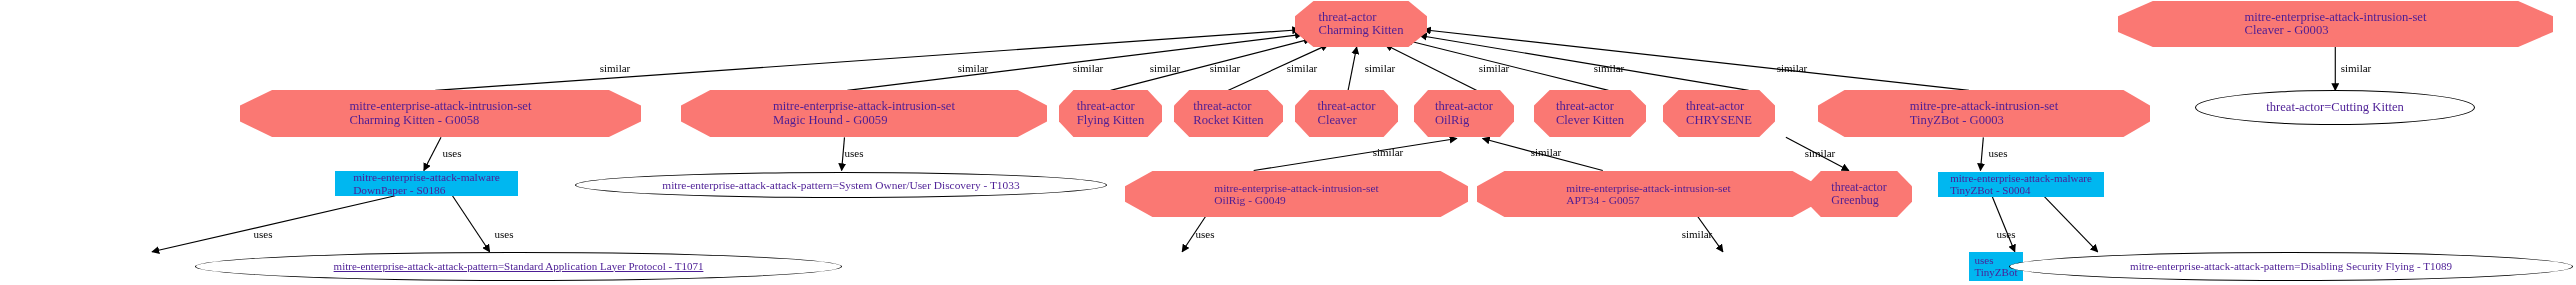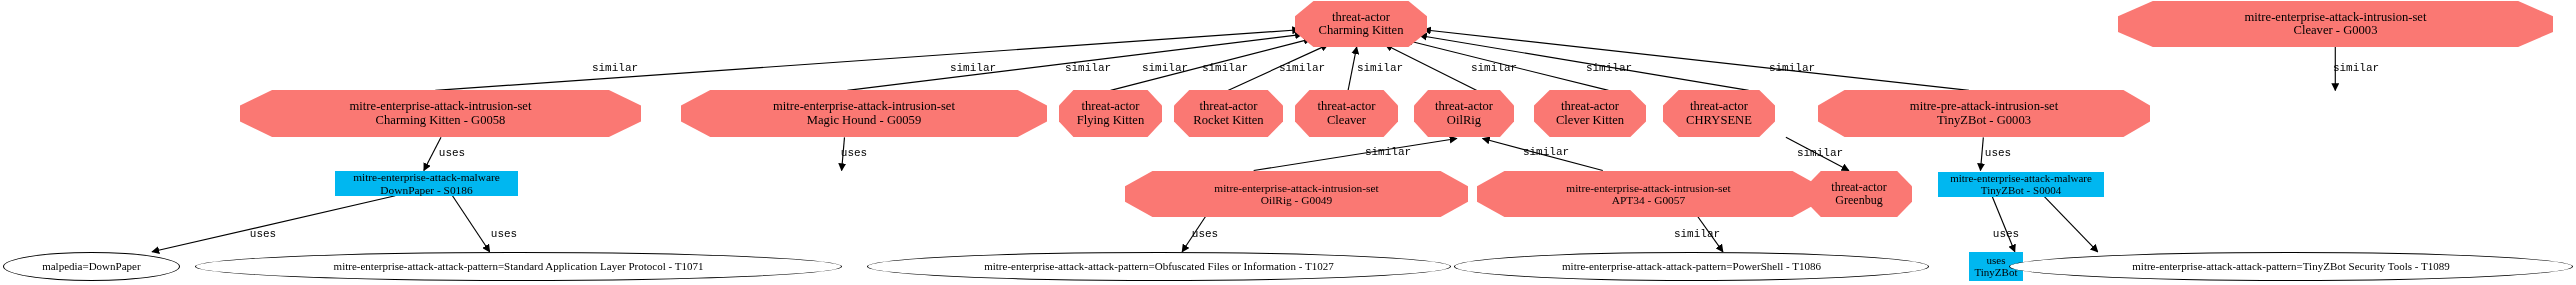--- a/index.html
+++ b/index.html
@@ -43,8 +43,8 @@
     display: flex;
     align-items: center;
     justify-content: center;
-    text-align: center;
-    color: #000000;
+    text-align: left;
+    color: #4c1d95;
     line-height: 1.08;
     white-space: pre-line;
   }

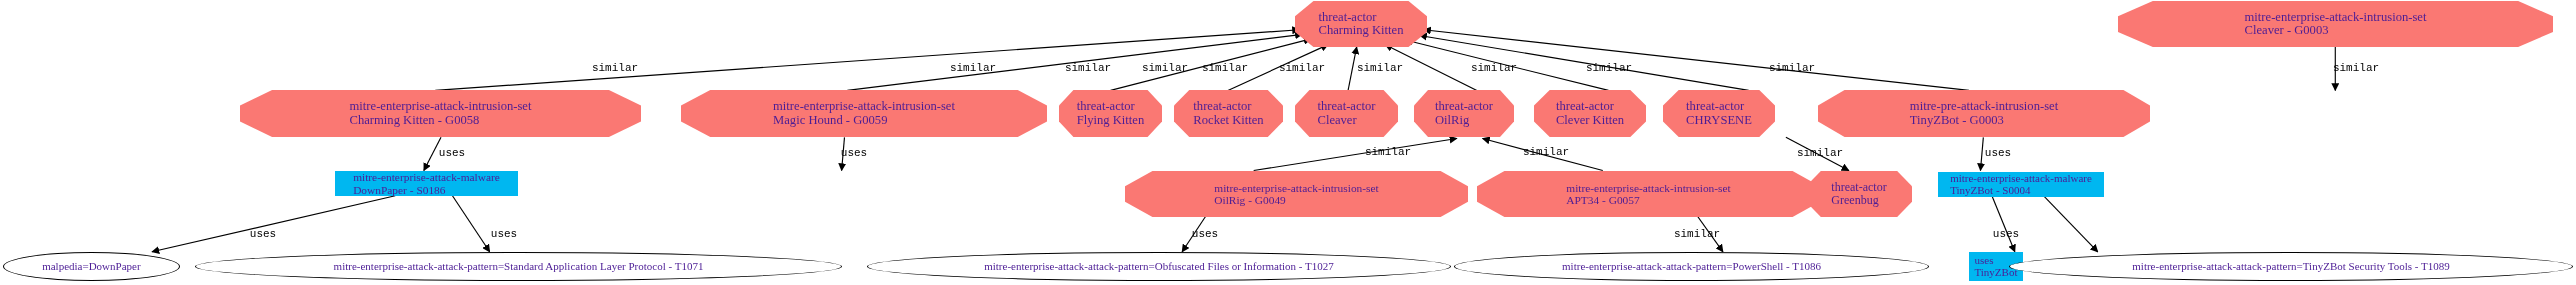--- a/index.html
+++ b/index.html
@@ -30,7 +30,7 @@
   }
   .edge-label {
     position: absolute;
-    font-family: Liberation Mono, monospace;
+    font-family: Liberation Serif, serif;
     font-size: 11px;
     color: #000000;
     white-space: nowrap;

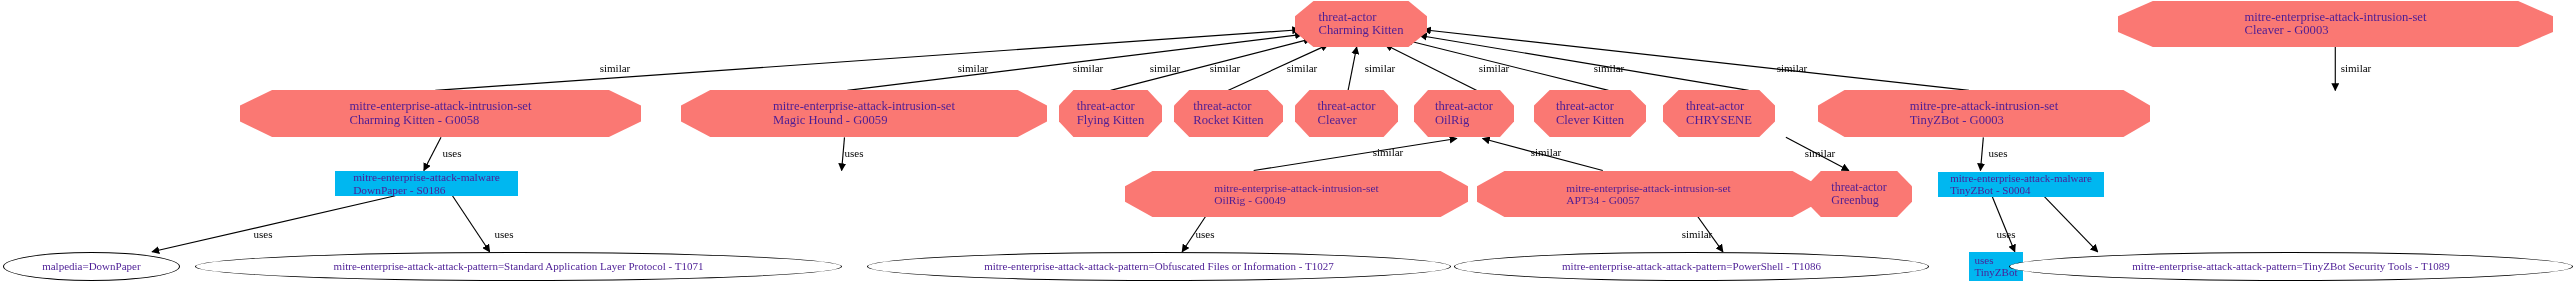--- a/index.html
+++ b/index.html
@@ -197,6 +197,9 @@
 TinyZBot - G0003</span>
   </div>
 
+  <div class="node node-ellipse" style="left:2195px; top:90px; width:280px; height:35px; font-size:12.6px;">
+    <span class="node-label">threat-actor=Cutting Kitten</span>
+  </div>
 
   <div class="node node-box" style="left:335px; top:171px; width:183px; height:25px; font-size:11.4px;">
     <span class="node-label">mitre-enterprise-attack-malware

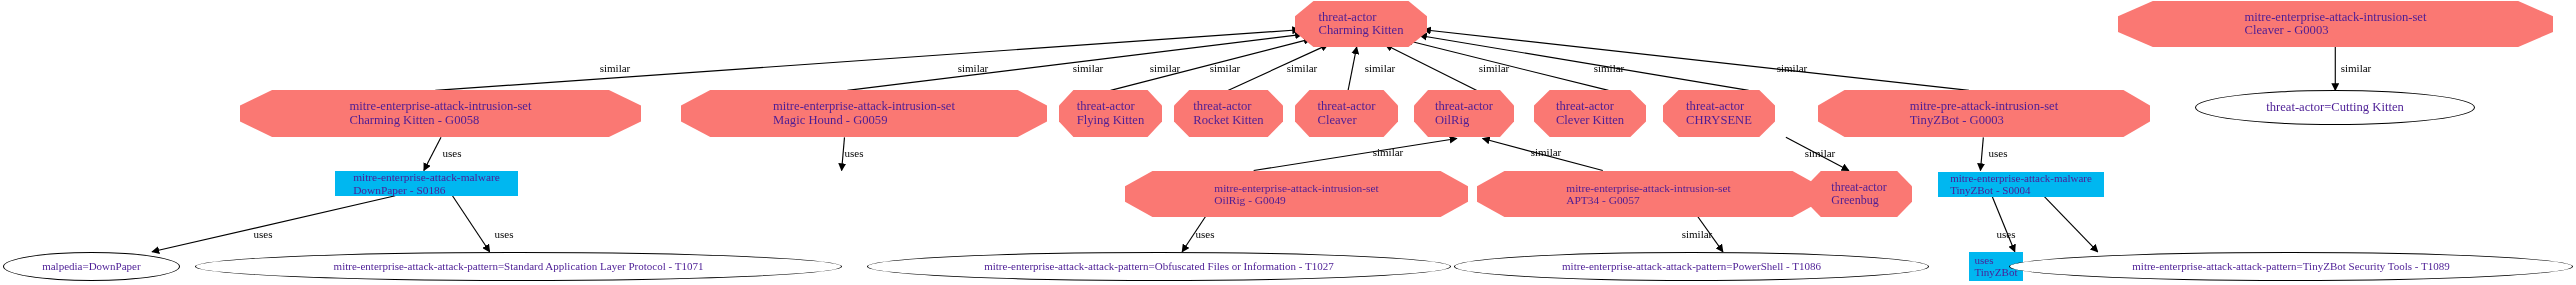--- a/index.html
+++ b/index.html
@@ -206,6 +206,9 @@
 DownPaper - S0186</span>
   </div>
 
+  <div class="node node-ellipse" style="left:575px; top:172px; width:532px; height:26px; font-size:11.4px;">
+    <span class="node-label">mitre-enterprise-attack-attack-pattern=System Owner/User Discovery - T1033</span>
+  </div>
 
   <div class="node node-oct-wide" style="left:1125px; top:171px; width:343px; height:46px; font-size:11.4px;">
     <span class="node-label">mitre-enterprise-attack-intrusion-set

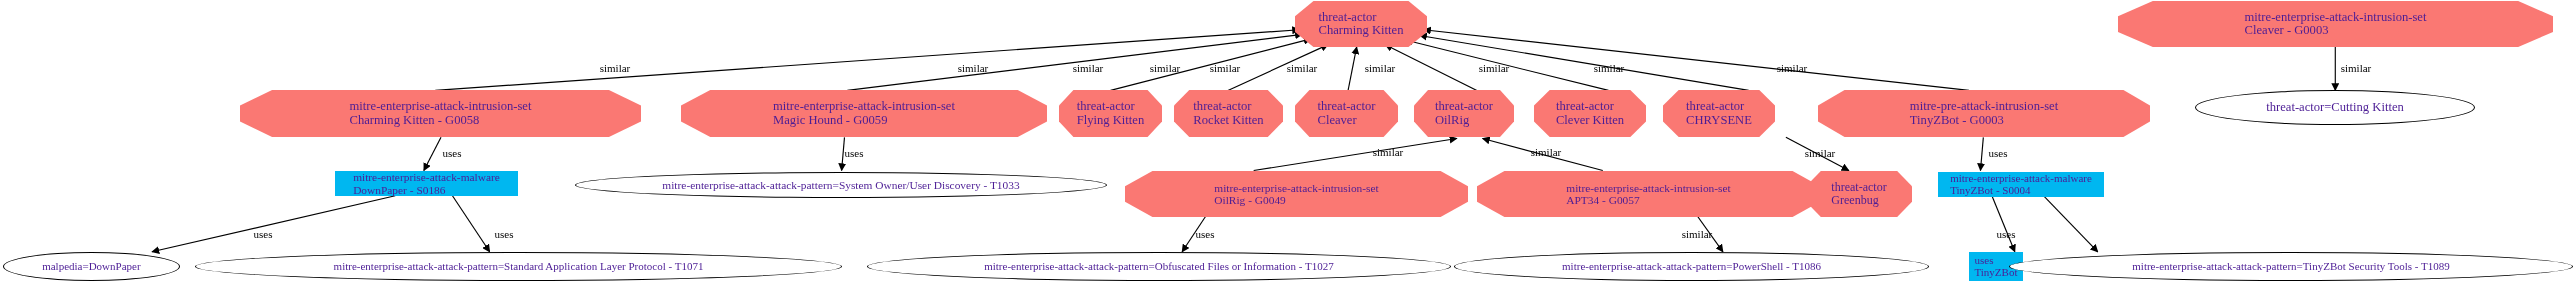--- a/index.html
+++ b/index.html
@@ -230,9 +230,6 @@
 TinyZBot - S0004</span>
   </div>
 
-  <div class="node node-ellipse" style="left:2.9px; top:252px; width:177px; height:29px; font-size:11px;">
-    <span class="node-label">malpedia=DownPaper</span>
-  </div>
 
   <div class="node node-ellipse" style="left:195px; top:252px; width:647px; height:29px; font-size:11px;">
     <span class="node-label">mitre-enterprise-attack-attack-pattern=Standard Application Layer Protocol - T1071</span>

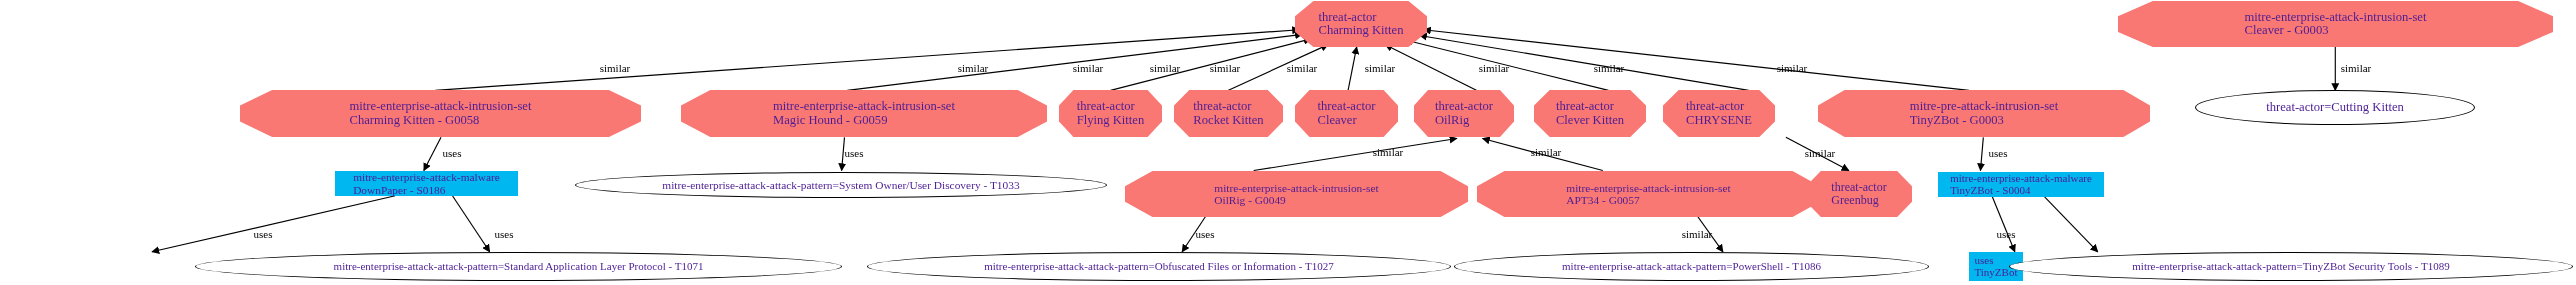--- a/index.html
+++ b/index.html
@@ -231,7 +231,7 @@
   </div>
 
 
-  <div class="node node-ellipse" style="left:195px; top:252px; width:647px; height:29px; font-size:11px;">
+  <div class="node node-ellipse" style="left:195px; top:252px; width:647px; height:29px; font-size:11px;text-decoration:underline;">
     <span class="node-label">mitre-enterprise-attack-attack-pattern=Standard Application Layer Protocol - T1071</span>
   </div>
 

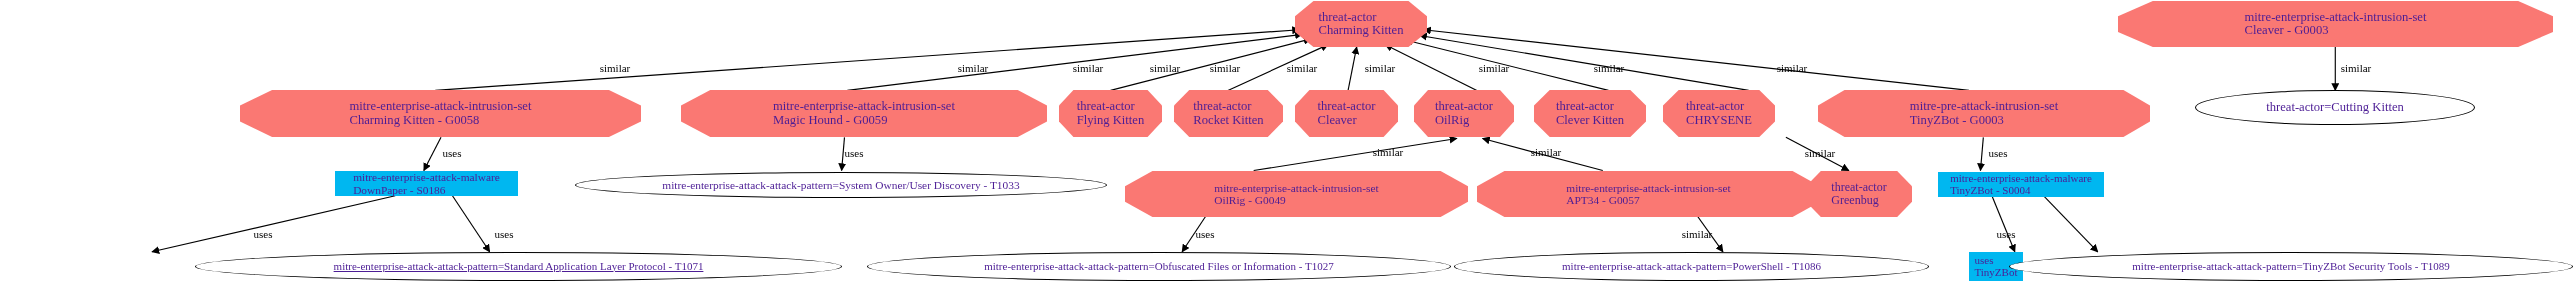--- a/index.html
+++ b/index.html
@@ -235,9 +235,6 @@
     <span class="node-label">mitre-enterprise-attack-attack-pattern=Standard Application Layer Protocol - T1071</span>
   </div>
 
-  <div class="node node-ellipse" style="left:867px; top:252px; width:584px; height:29px; font-size:11px;">
-    <span class="node-label">mitre-enterprise-attack-attack-pattern=Obfuscated Files or Information - T1027</span>
-  </div>
 
   <div class="node node-ellipse" style="left:1454px; top:252px; width:475px; height:29px; font-size:11px;">
     <span class="node-label">mitre-enterprise-attack-attack-pattern=PowerShell - T1086</span>

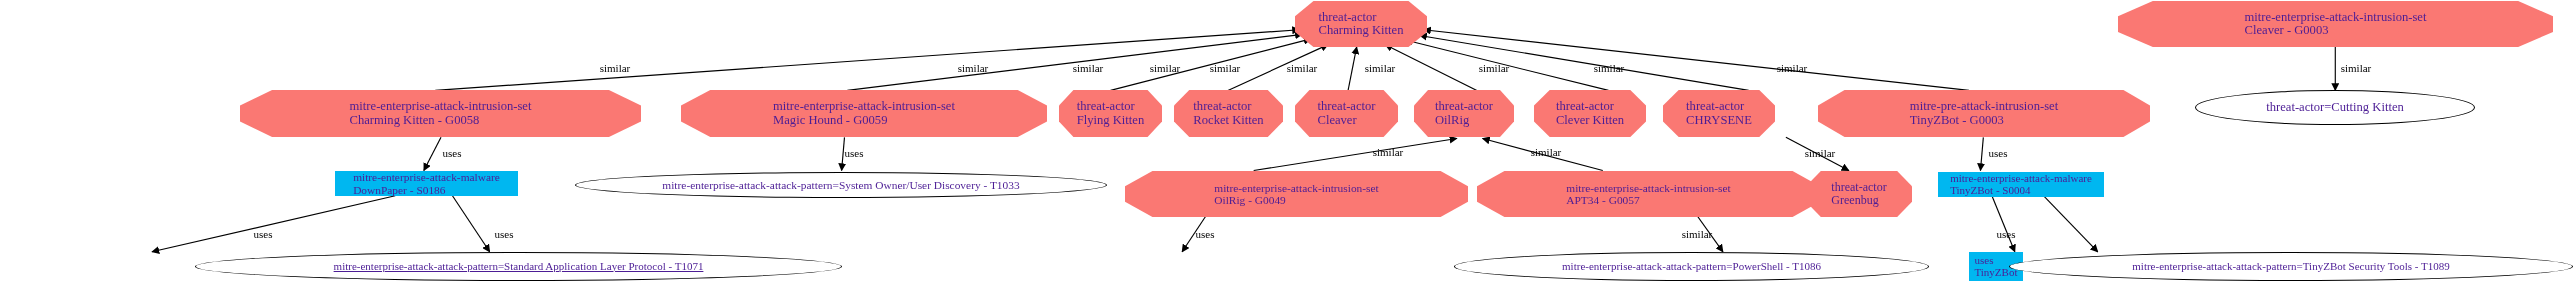--- a/index.html
+++ b/index.html
@@ -236,9 +236,6 @@
   </div>
 
 
-  <div class="node node-ellipse" style="left:1454px; top:252px; width:475px; height:29px; font-size:11px;">
-    <span class="node-label">mitre-enterprise-attack-attack-pattern=PowerShell - T1086</span>
-  </div>
 
   <div class="node node-box" style="left:1969px; top:252px; width:54px; height:29px; font-size:11px;">
     <span class="node-label">uses

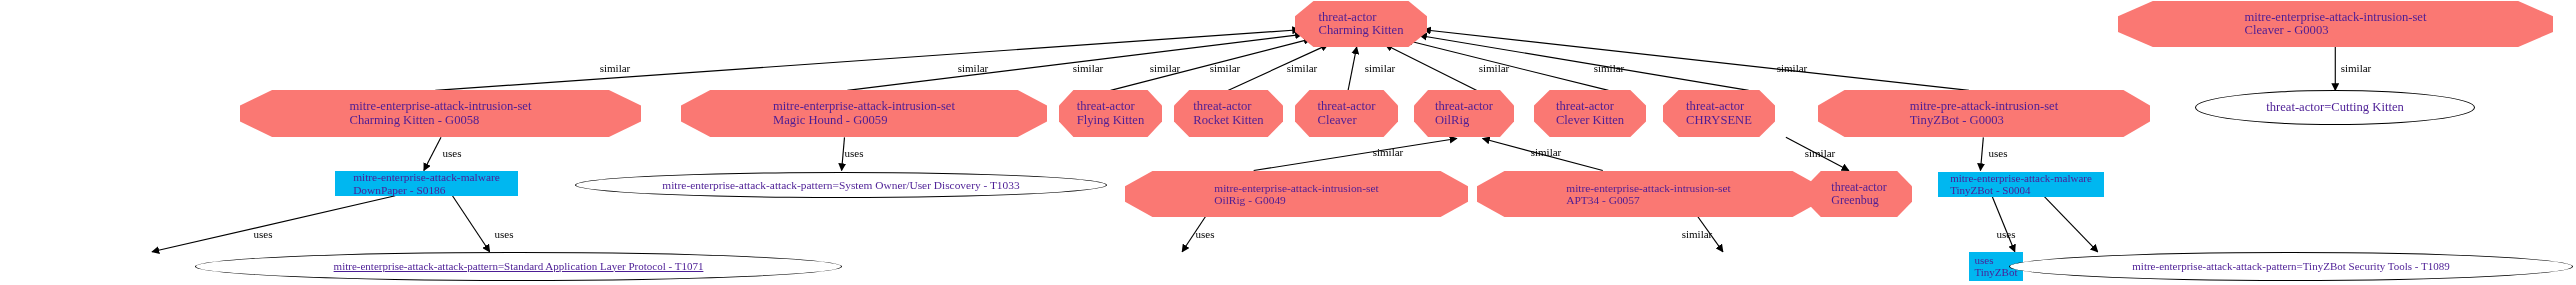--- a/index.html
+++ b/index.html
@@ -243,7 +243,7 @@
   </div>
 
   <div class="node node-ellipse" style="left:2009px; top:252px; width:564px; height:29px; font-size:11px;">
-    <span class="node-label">mitre-enterprise-attack-attack-pattern=TinyZBot Security Tools - T1089</span>
+    <span class="node-label">mitre-enterprise-attack-attack-pattern=Disabling Security Flying - T1089</span>
   </div>
 
 </div>

